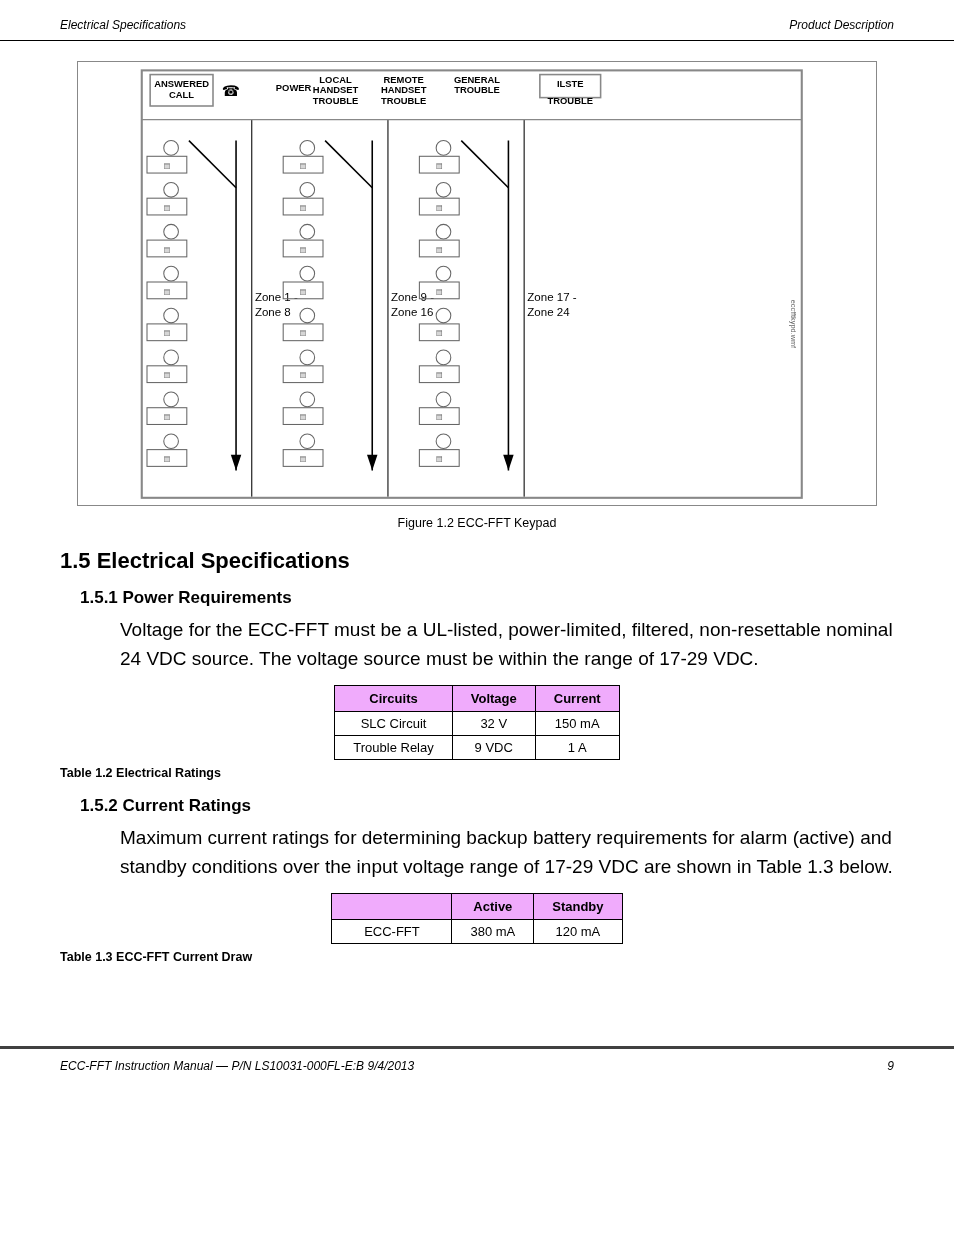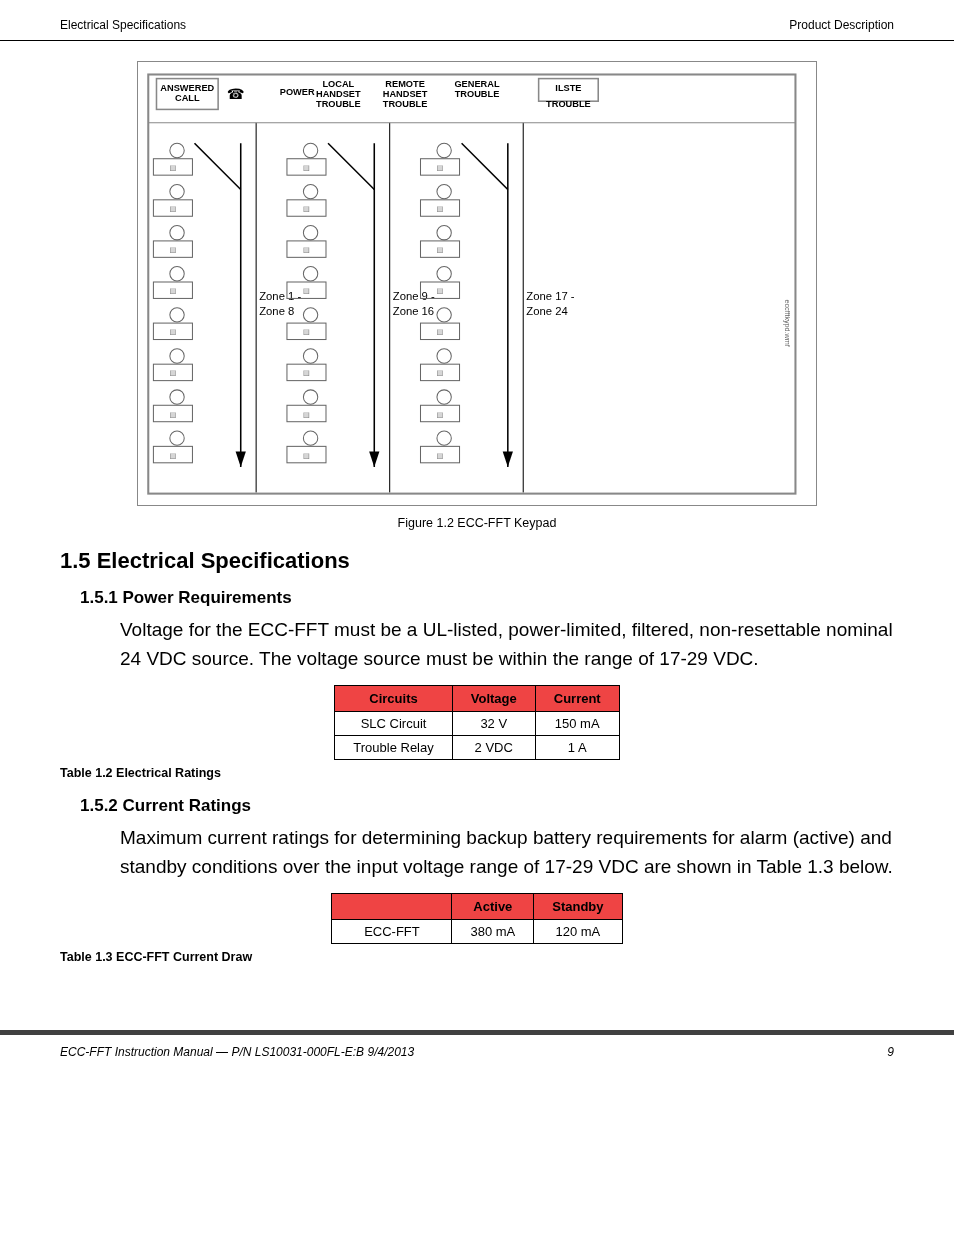--- a/index.html
+++ b/index.html
@@ -19,6 +19,7 @@
       justify-content: space-between;
       padding: 18px 60px 8px 60px;
       border-bottom: 1px solid #000;
+      font-style: italic;
       font-size: 12px;
     }
 

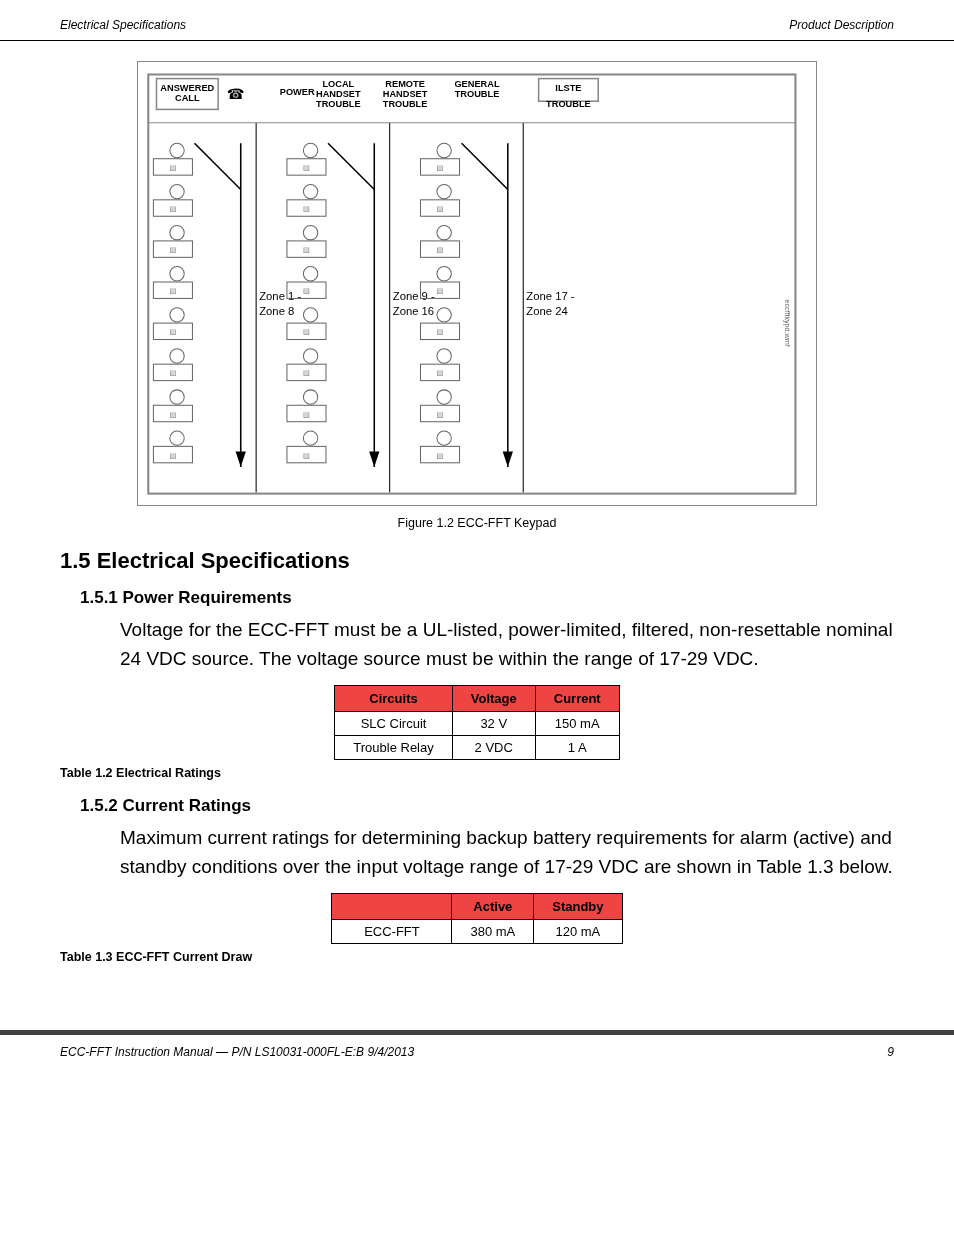--- a/index.html
+++ b/index.html
@@ -32,7 +32,7 @@
     .figure-container {
       border: 1px solid #888;
       margin: 0 auto 10px auto;
-      width: 680px;
+      width: 800px;
       background: #fff;
     }
 

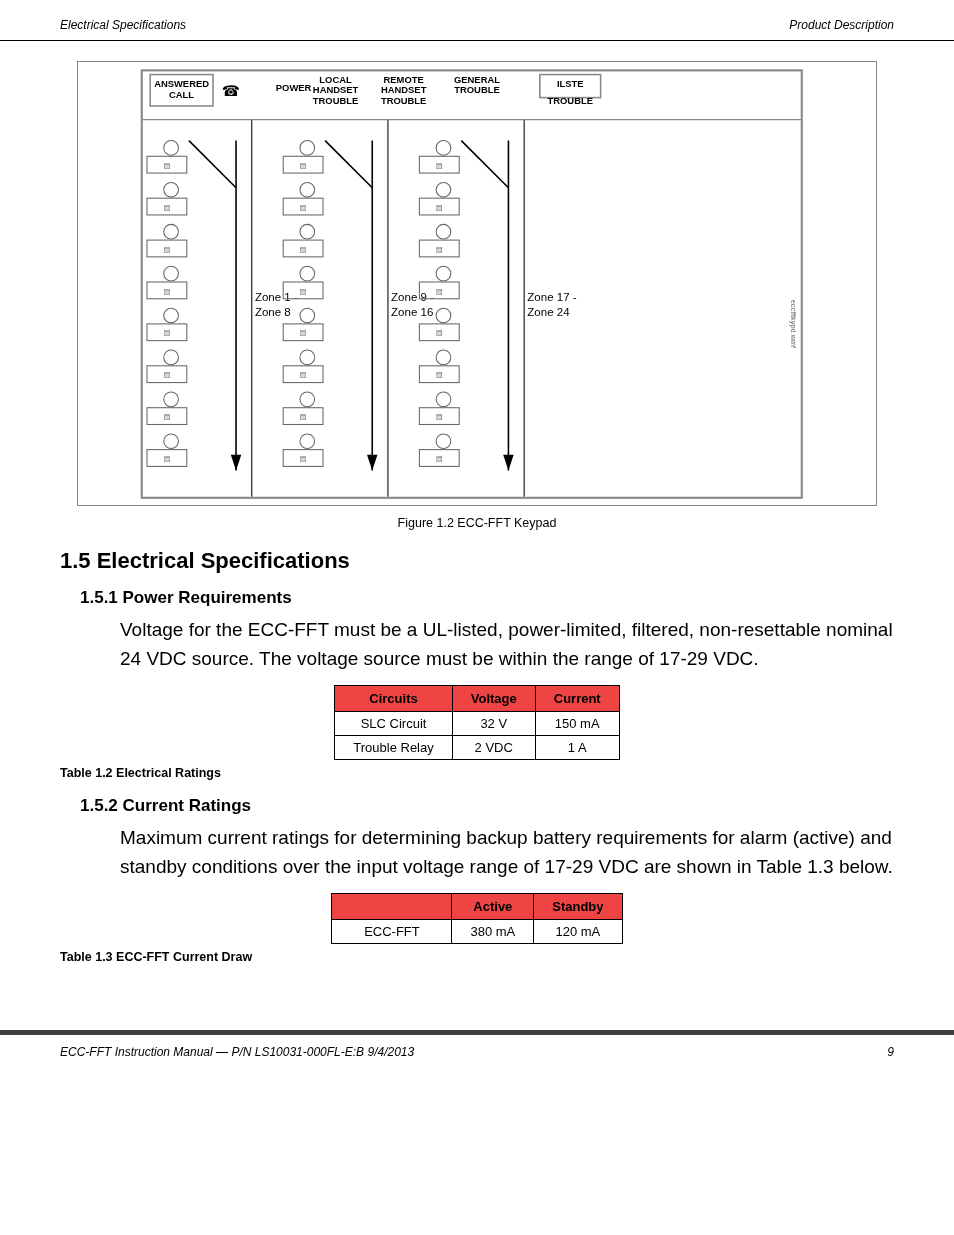--- a/index.html
+++ b/index.html
@@ -79,7 +79,7 @@
       padding: 5px 18px;
       font-weight: bold;
       text-align: center;
-      background: #ef4444;
+      background: #f0abfc;
     }
 
     .spec-table td {

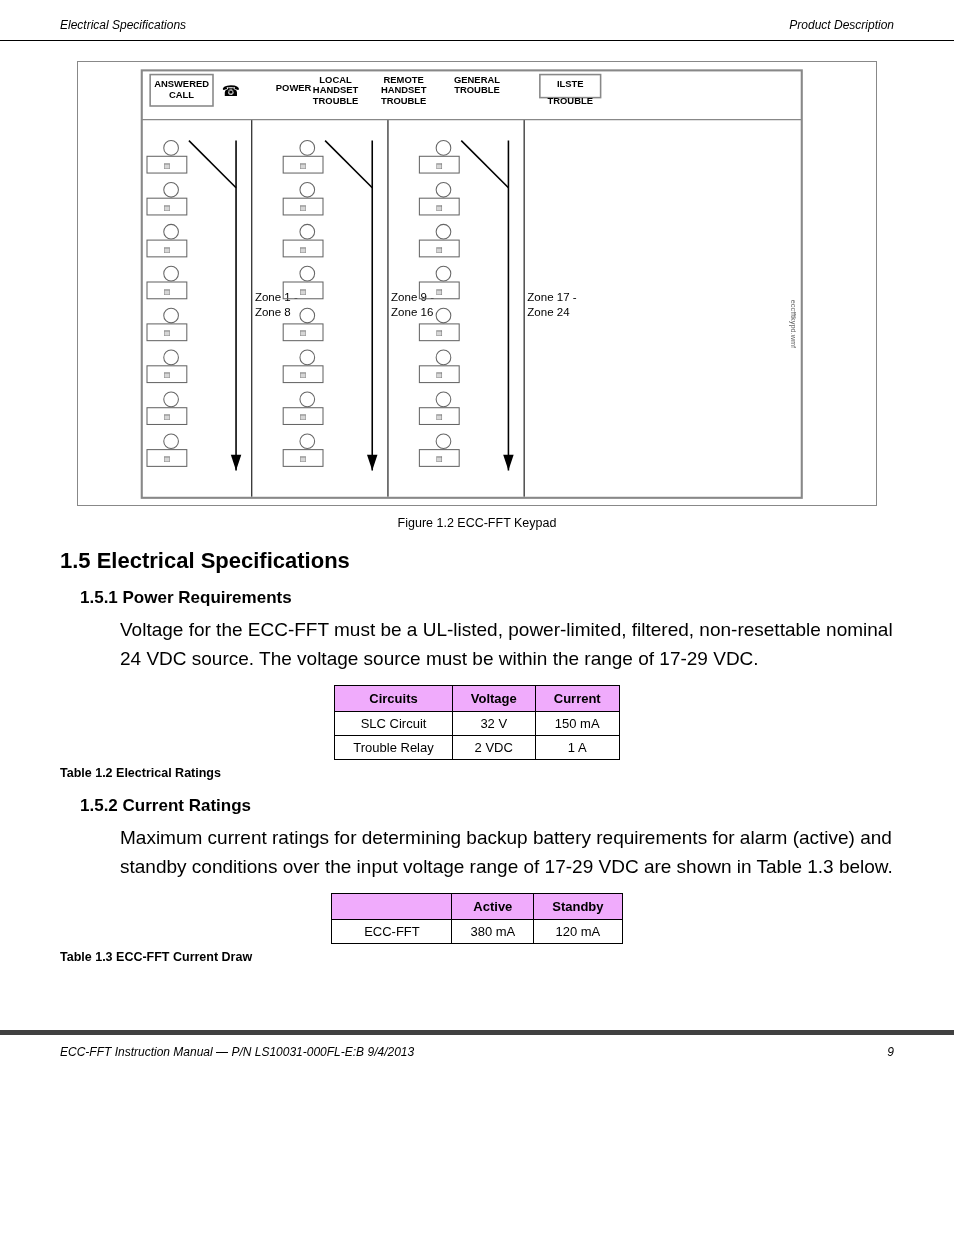--- a/index.html
+++ b/index.html
@@ -314,7 +314,7 @@
       </tr>
       <tr>
         <td>Trouble Relay</td>
-        <td>2 VDC</td>
+        <td>9 VDC</td>
         <td>1 A</td>
       </tr>
     </tbody>

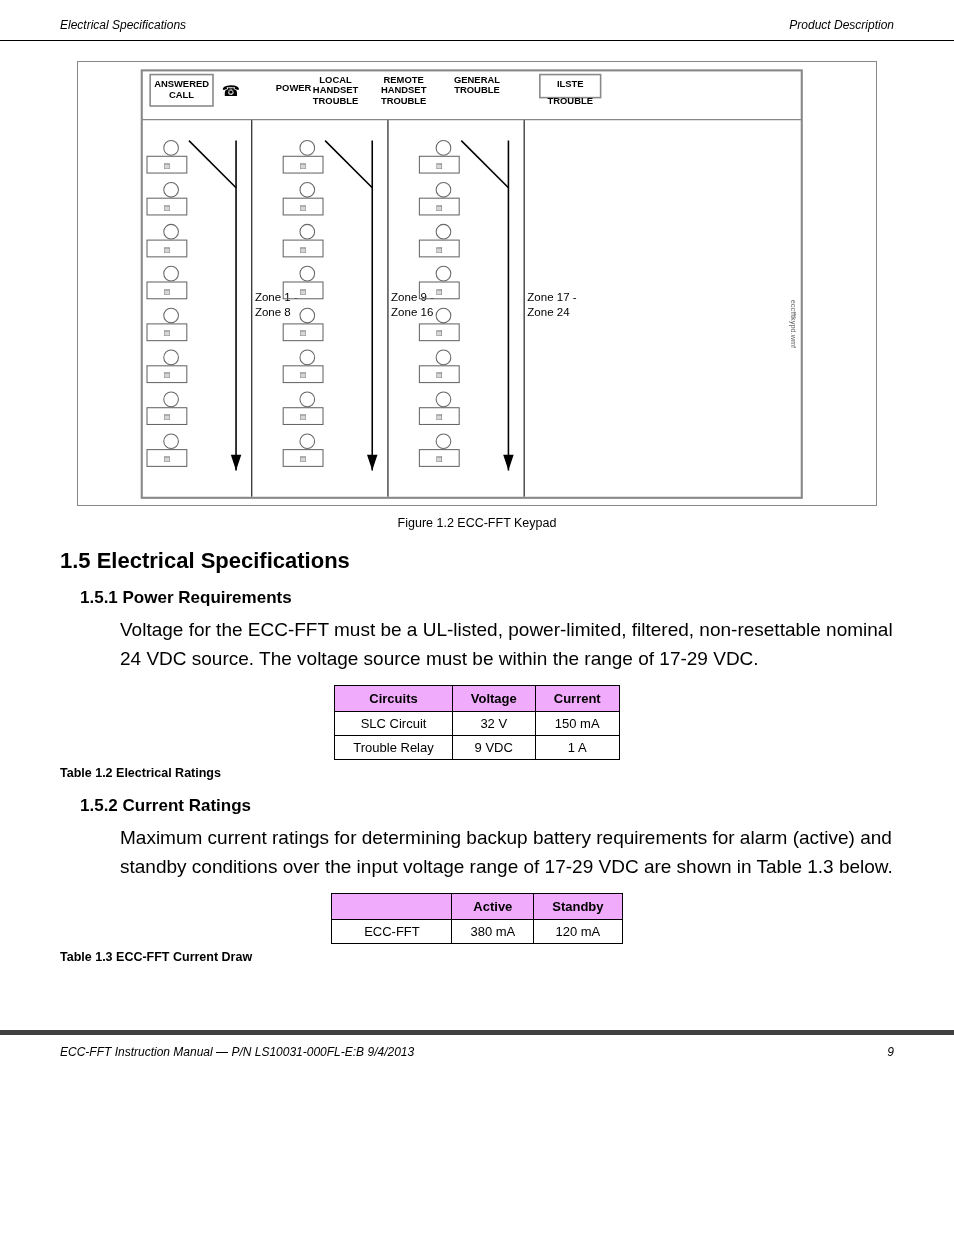--- a/index.html
+++ b/index.html
@@ -100,10 +100,10 @@
       display: flex;
       justify-content: space-between;
       padding: 10px 60px 10px 60px;
-      border-top: 5px solid #404040;
+      border-top: 3px solid #404040;
       font-style: italic;
       font-size: 12px;
-      margin-top: 30px;
+      margin-top: 46px;
     }
 
     

